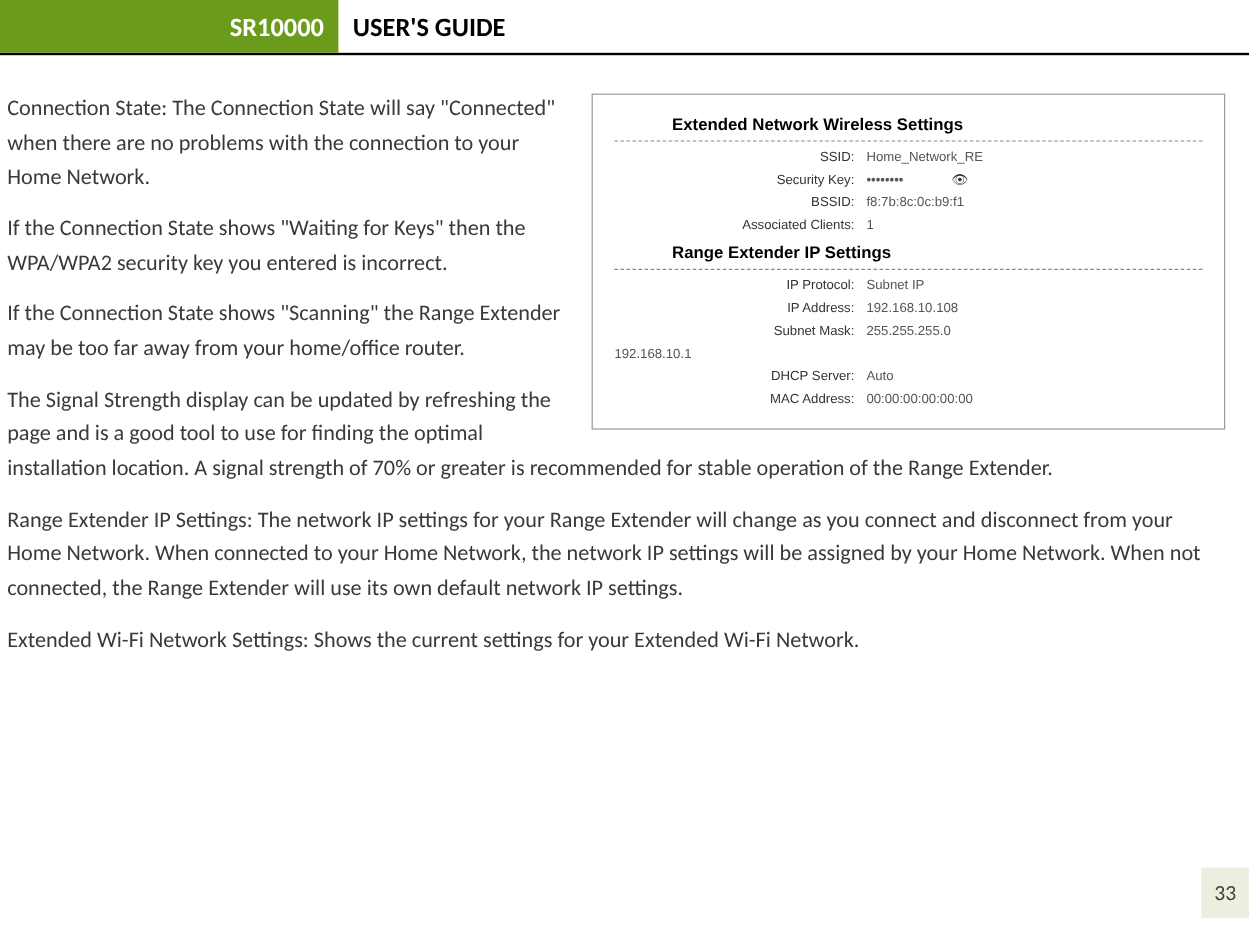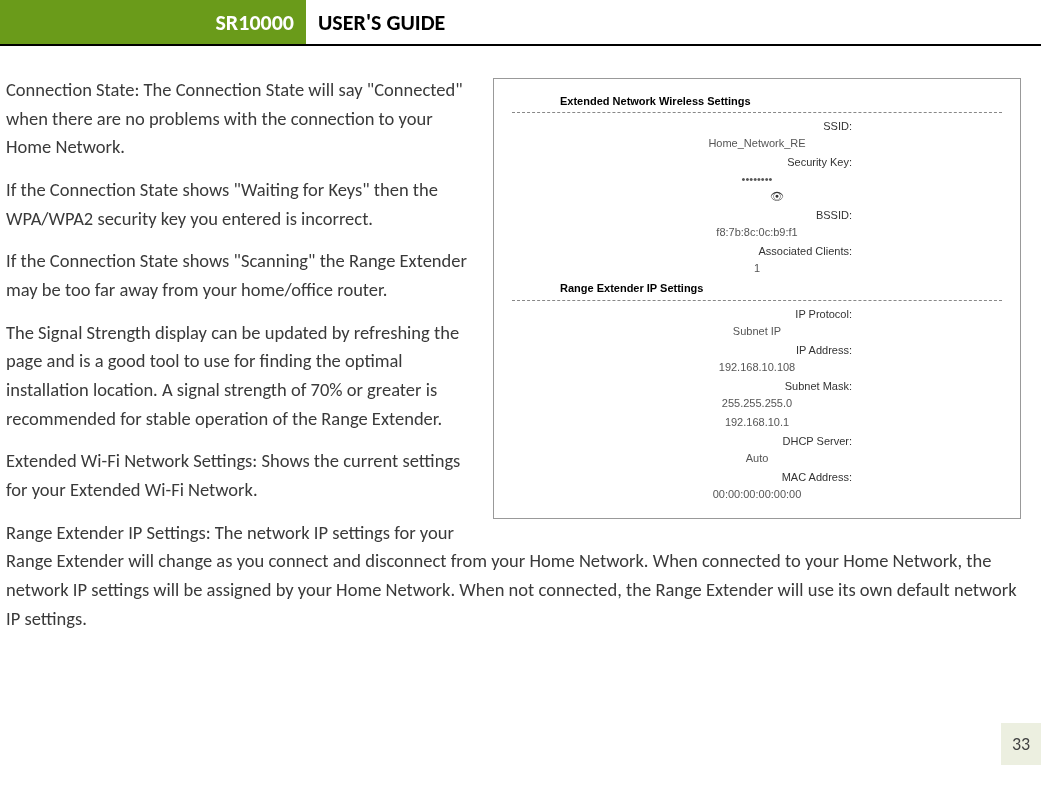--- a/index.html
+++ b/index.html
@@ -101,7 +101,7 @@
   }
   
   .hg { background:#6aa016; }
-  .hg { background:#6b8e23;padding-left:24px; }
+  .hg { background:#6b8e23; }
   .hg { background:#689a18; }
   .hg { background:#6aa016; }
   

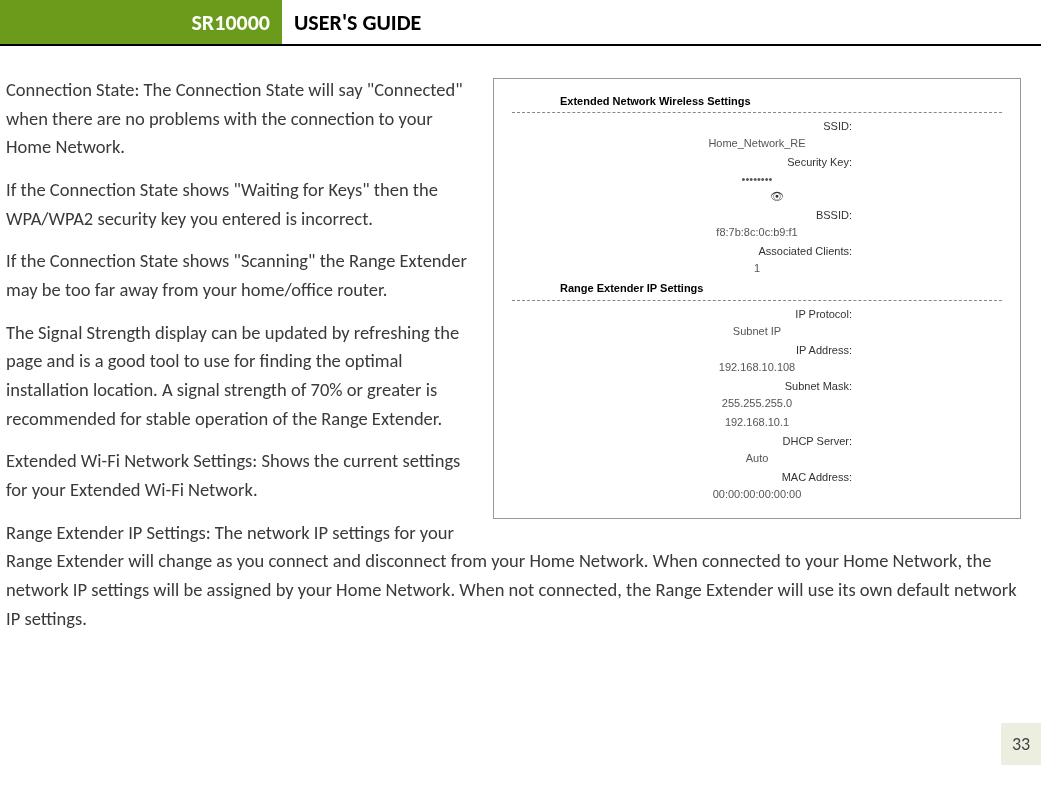--- a/index.html
+++ b/index.html
@@ -57,7 +57,7 @@
   }
   .fig-section-title {
     font-weight: bold;
-    font-size: 11px;
+    font-size: 14px;
     color:#000;
     margin-top:6px;
     border-bottom: 1px dashed #888;

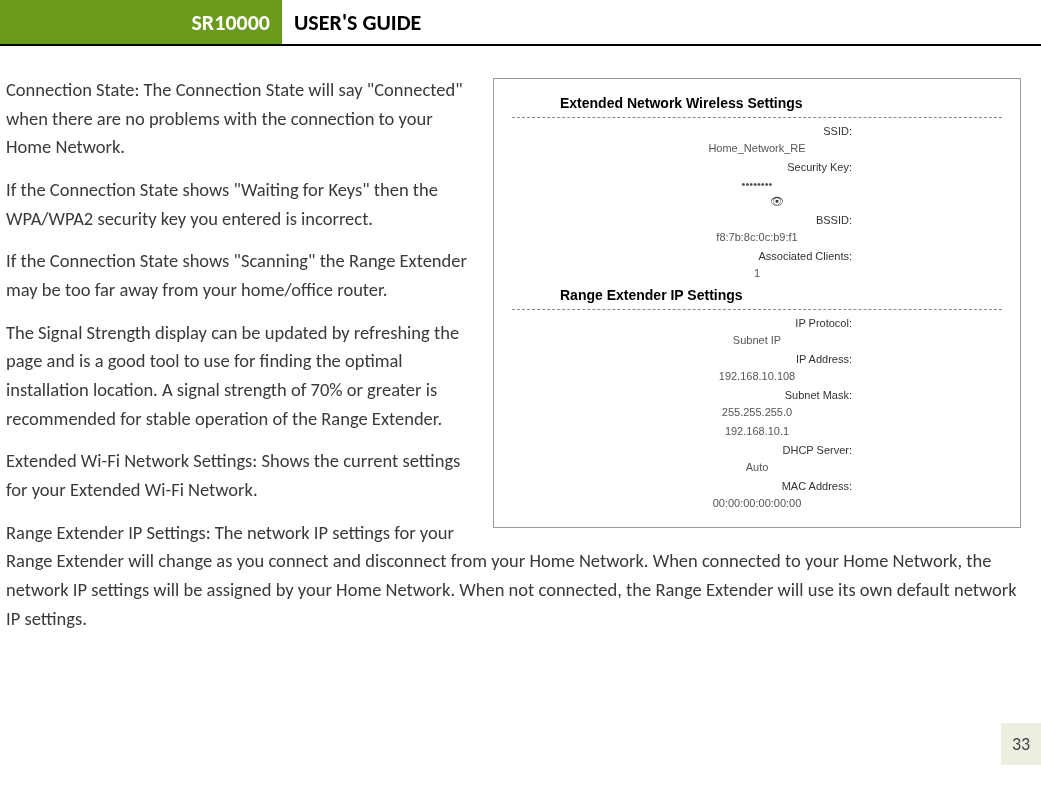--- a/index.html
+++ b/index.html
@@ -69,7 +69,6 @@
     display:flex;
     align-items:center;
     padding: 1px 0;
-    flex-direction: column;
   }
   .fig-label {
     width: 200px;

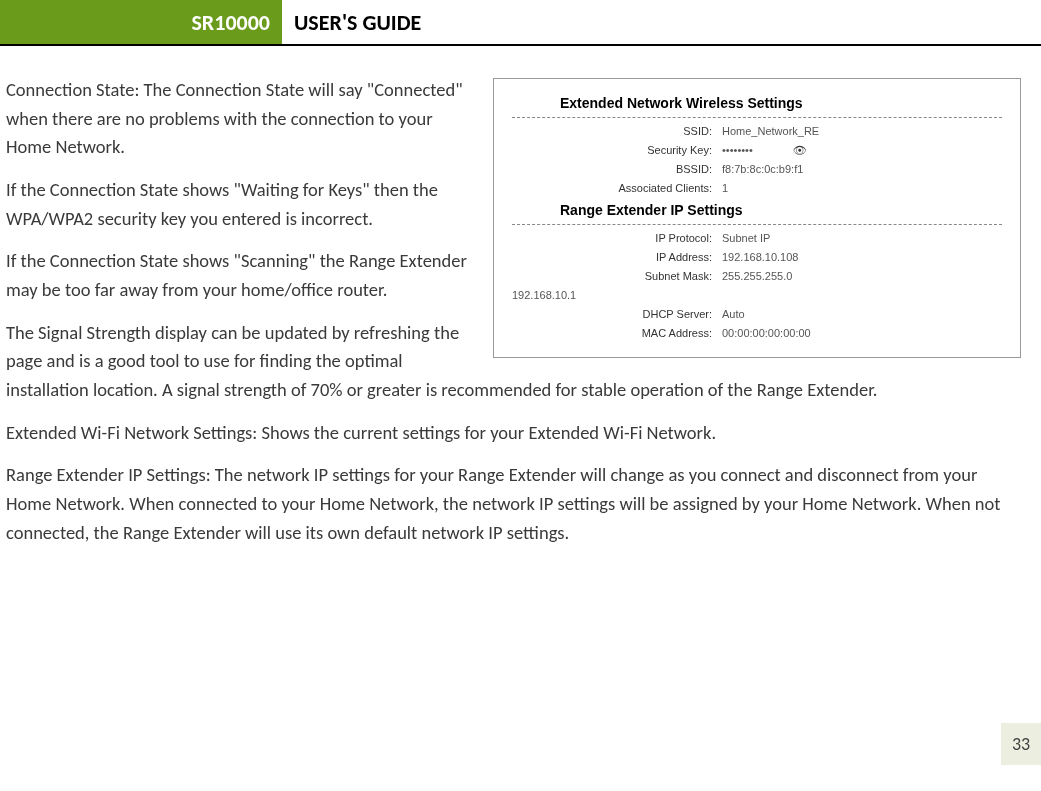--- a/index.html
+++ b/index.html
@@ -177,8 +177,8 @@
   <p>If the Connection State shows "Waiting for Keys" then the WPA/WPA2 security key you entered is incorrect.</p>
   <p>If the Connection State shows "Scanning" the Range Extender may be too far away from your home/office router.</p>
   <p>The Signal Strength display can be updated by refreshing the page and is a good tool to use for finding the optimal installation location. A signal strength of 70% or greater is recommended for stable operation of the Range Extender.</p>
+  <p>Range Extender IP Settings:  The network IP settings for your Range Extender will change as you connect and disconnect from your Home Network. When connected to your Home Network, the network IP settings will be assigned by your Home Network. When not connected, the Range Extender will use its own default network IP settings.</p>
   <p>Extended Wi-Fi Network Settings: Shows the current settings for your Extended Wi-Fi Network.</p>
-  <p>Range Extender IP Settings:  The network IP settings for your Range Extender will change as you connect and disconnect from your Home Network. When connected to your Home Network, the network IP settings will be assigned by your Home Network. When not connected, the Range Extender will use its own default network IP settings.</p>
 
 </div>
 

